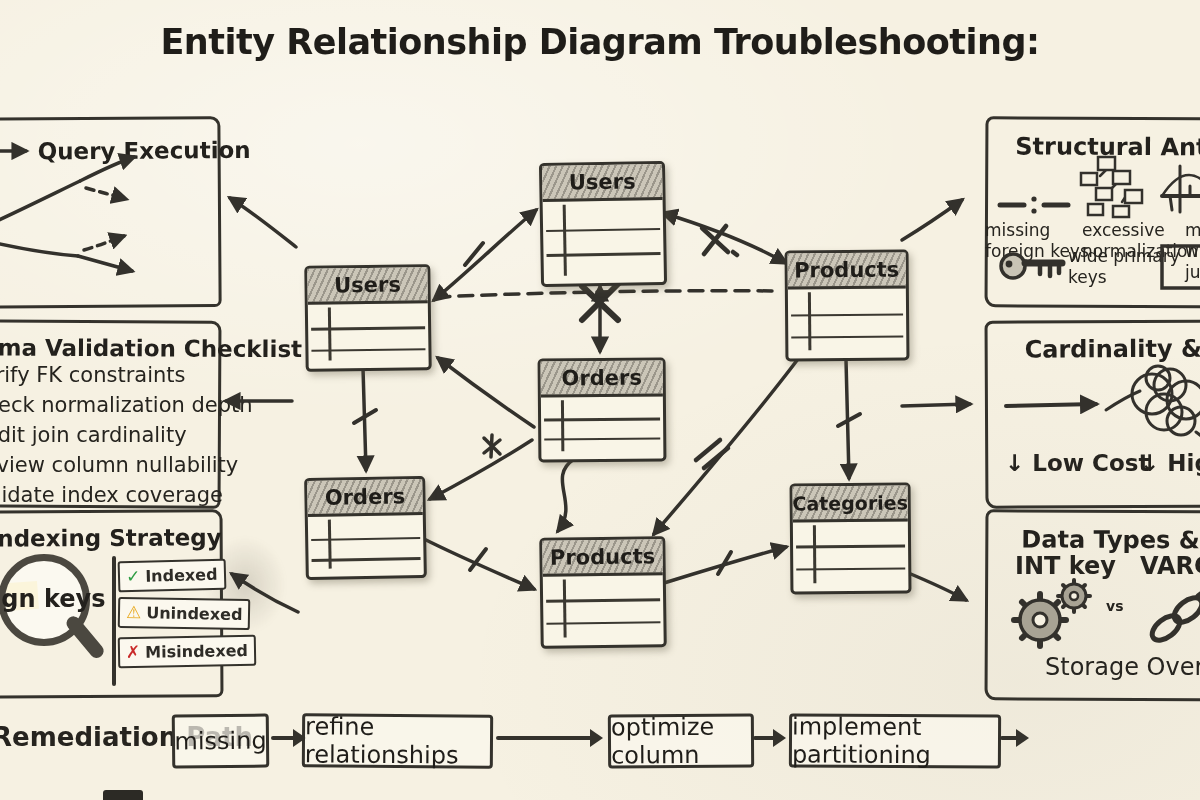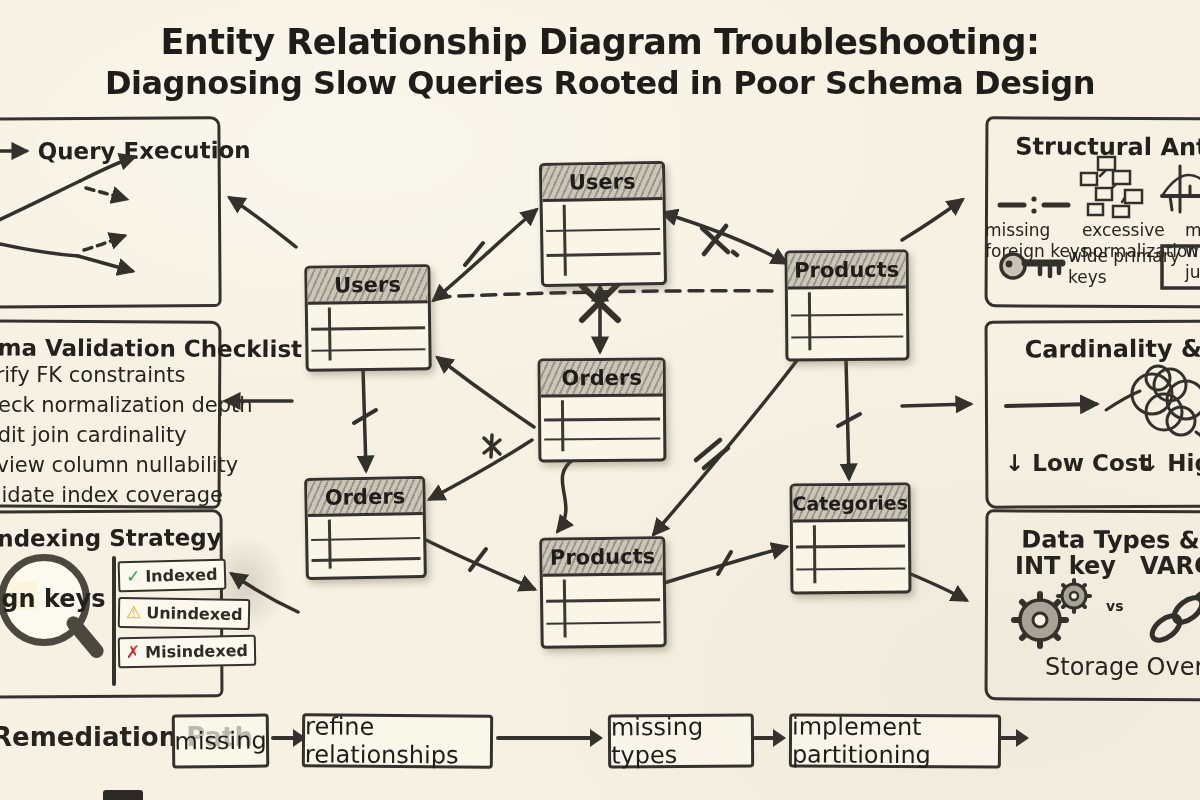--- a/index.html
+++ b/index.html
@@ -67,7 +67,6 @@
   <div class="smudge"></div>
 
   <div class="ttl ttl1">Entity Relationship Diagram Troubleshooting:</div>
-  <div class="ttl ttl2">Diagnosing Slow Queries Rooted in Poor Schema Design</div>
 
   <svg class="ovl" width="1200" height="800" viewBox="0 0 1200 800">
     <defs>

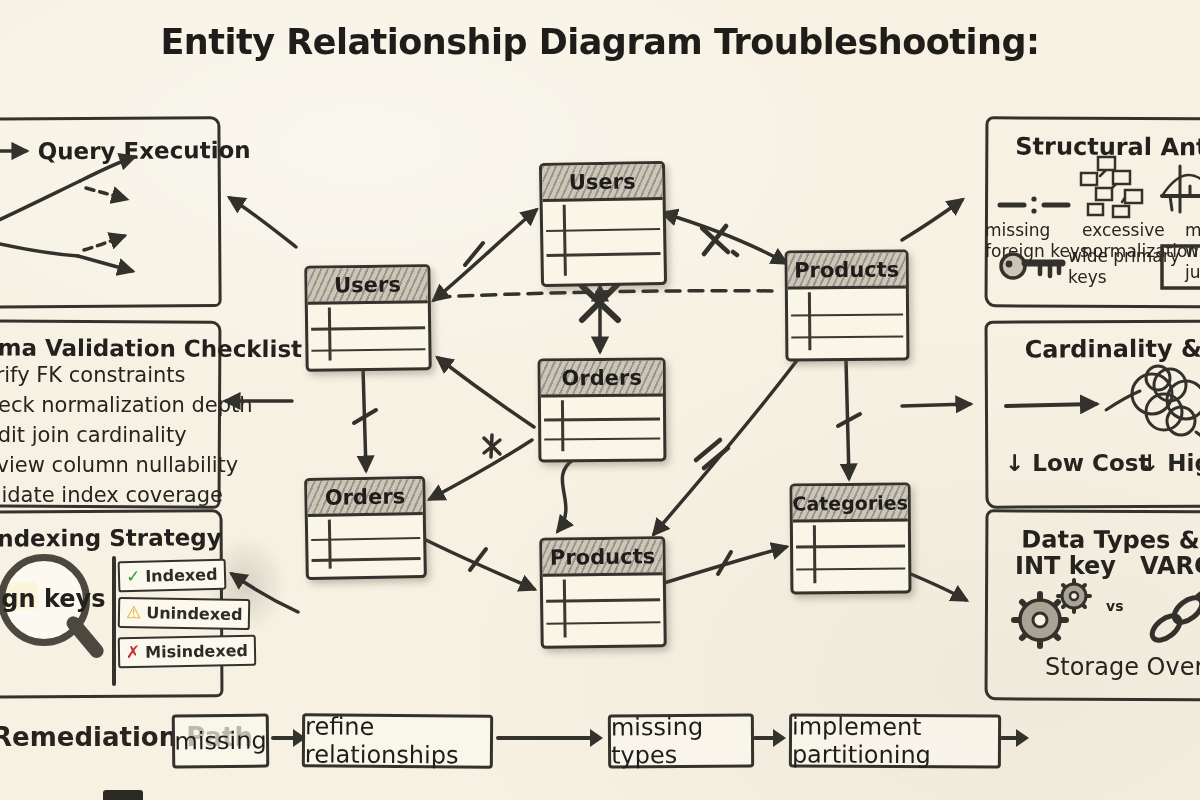--- a/index.html
+++ b/index.html
@@ -371,7 +371,7 @@
     </div>
   <div class="rarrow" style="left:496px;width:96px;"></div>
   <div class="step" style="left:608px;width:140px;transform:rotate(-.4deg)">
-      <span>missing types</span>
+      <span>optimize column</span>
     </div>
   <div class="rarrow" style="left:753px;width:22px;"></div>
   <div class="step" style="left:789px;width:206px;transform:rotate(.3deg)">

